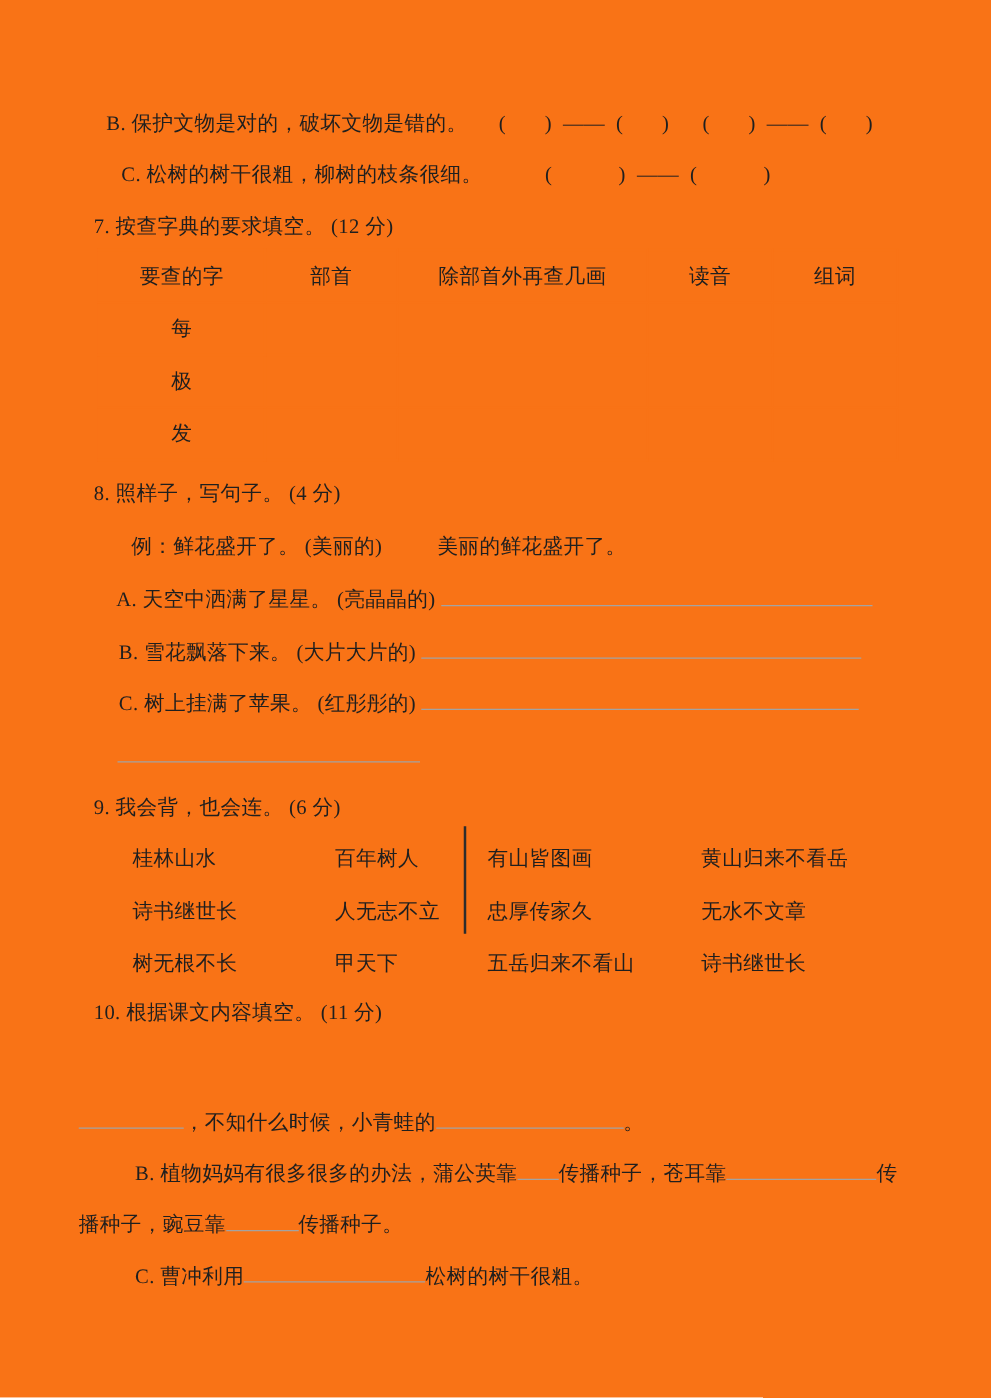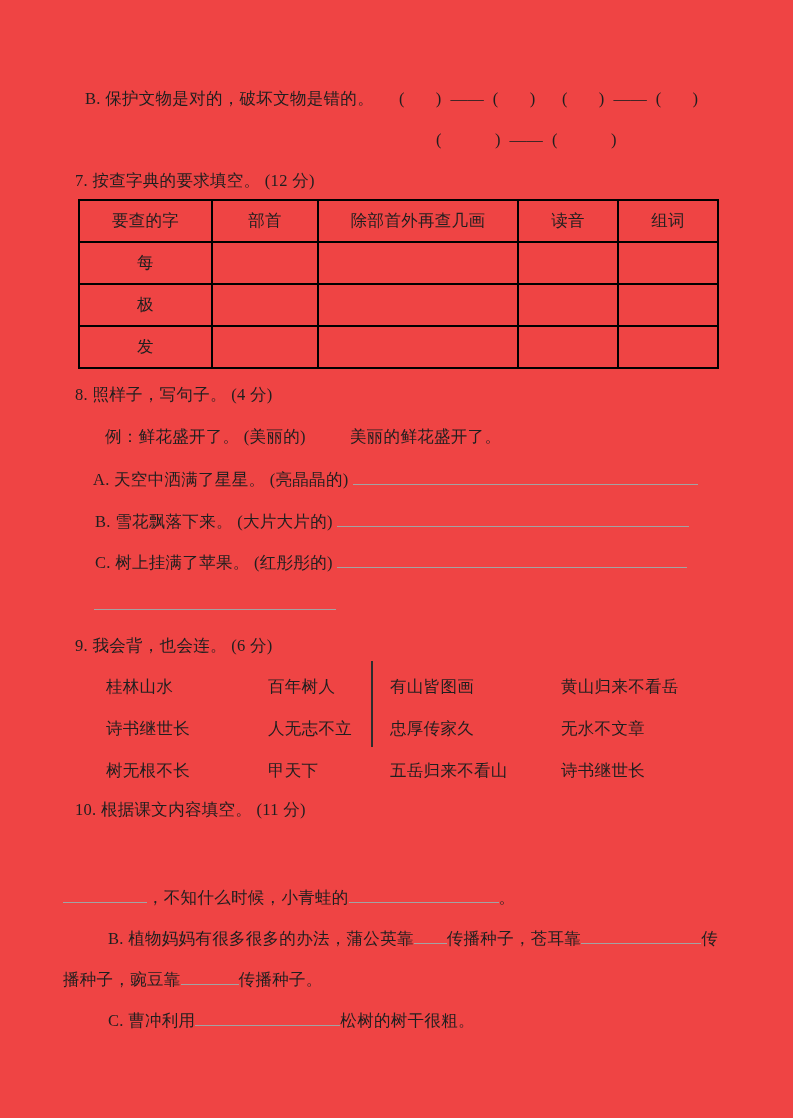--- a/index.html
+++ b/index.html
@@ -7,7 +7,7 @@
   .page {
     position:relative;
     width:793px; height:1118px;
-    background:#ef4444;
+    background:#f97316;
     font-family:"Liberation Serif","DejaVu Serif",serif;
     font-size:16.5px;
     color:#1f1f1f;

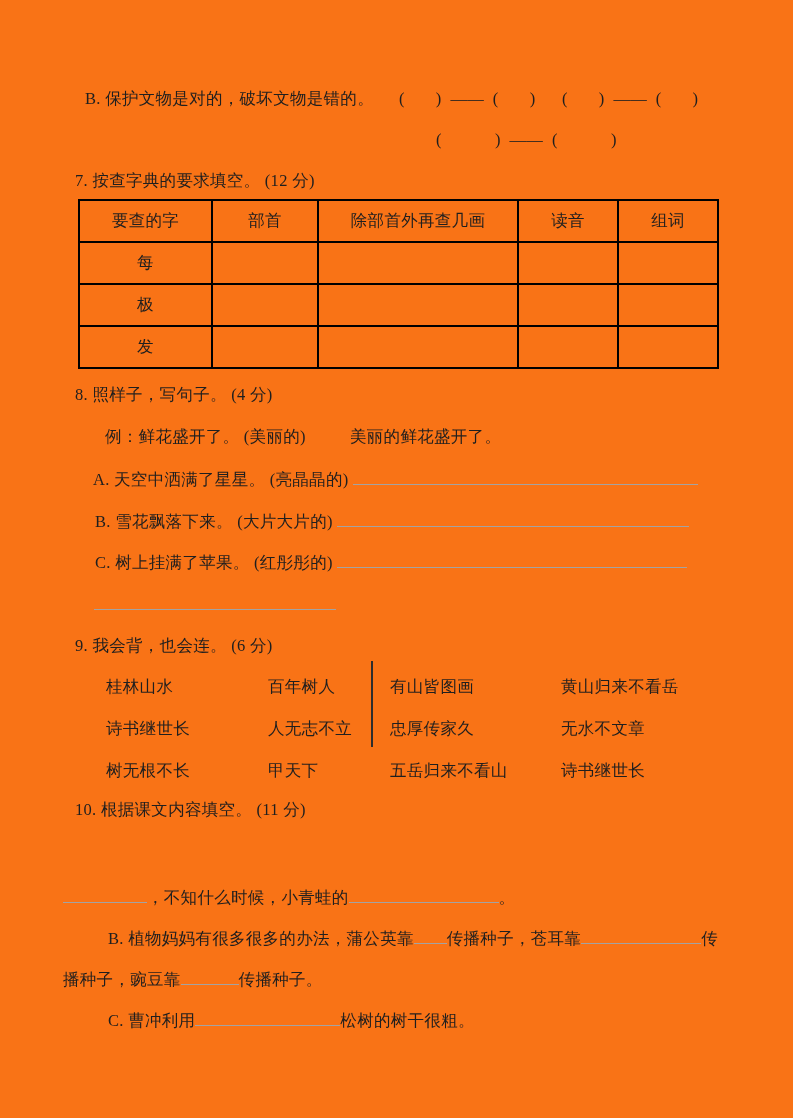--- a/index.html
+++ b/index.html
@@ -59,6 +59,7 @@
   <div class="line" style="left:85px; top:88px">B. 保护文物是对的，破坏文物是错的。</div>
   <div class="line brackets" style="left:399px; top:88px">(       )  ——  (       )      (       )  ——  (       )</div>
 
+  <div class="line" style="left:97px; top:129px">C. 松树的树干很粗，柳树的枝条很细。</div>
   <div class="line brackets" style="left:436px; top:129px">(            )  ——  (            )</div>
 
   <div class="line" style="left:75px; top:170px">7. 按查字典的要求填空。 (12 分)</div>

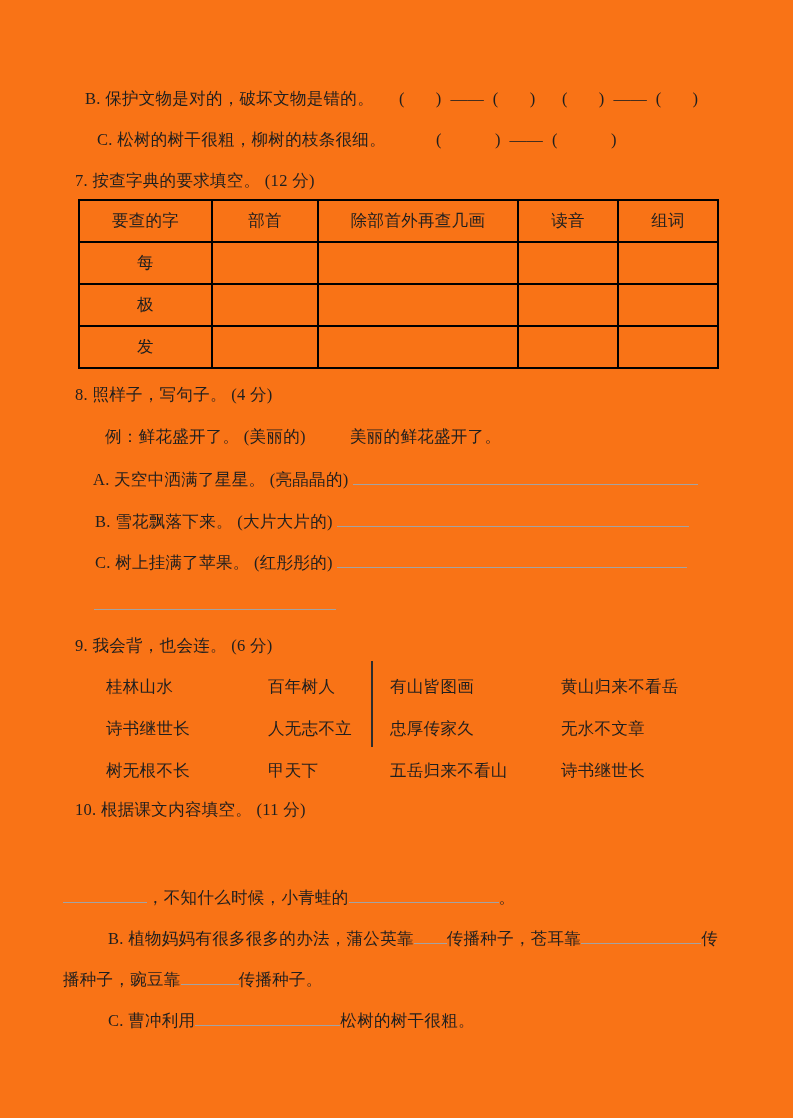--- a/index.html
+++ b/index.html
@@ -34,7 +34,7 @@
     width:639px;
   }
   table.dict th, table.dict td {
-    border:2px solid #000000;
+    border:2px solid #f97316;
     height:42px;
     text-align:center;
     vertical-align:middle;

